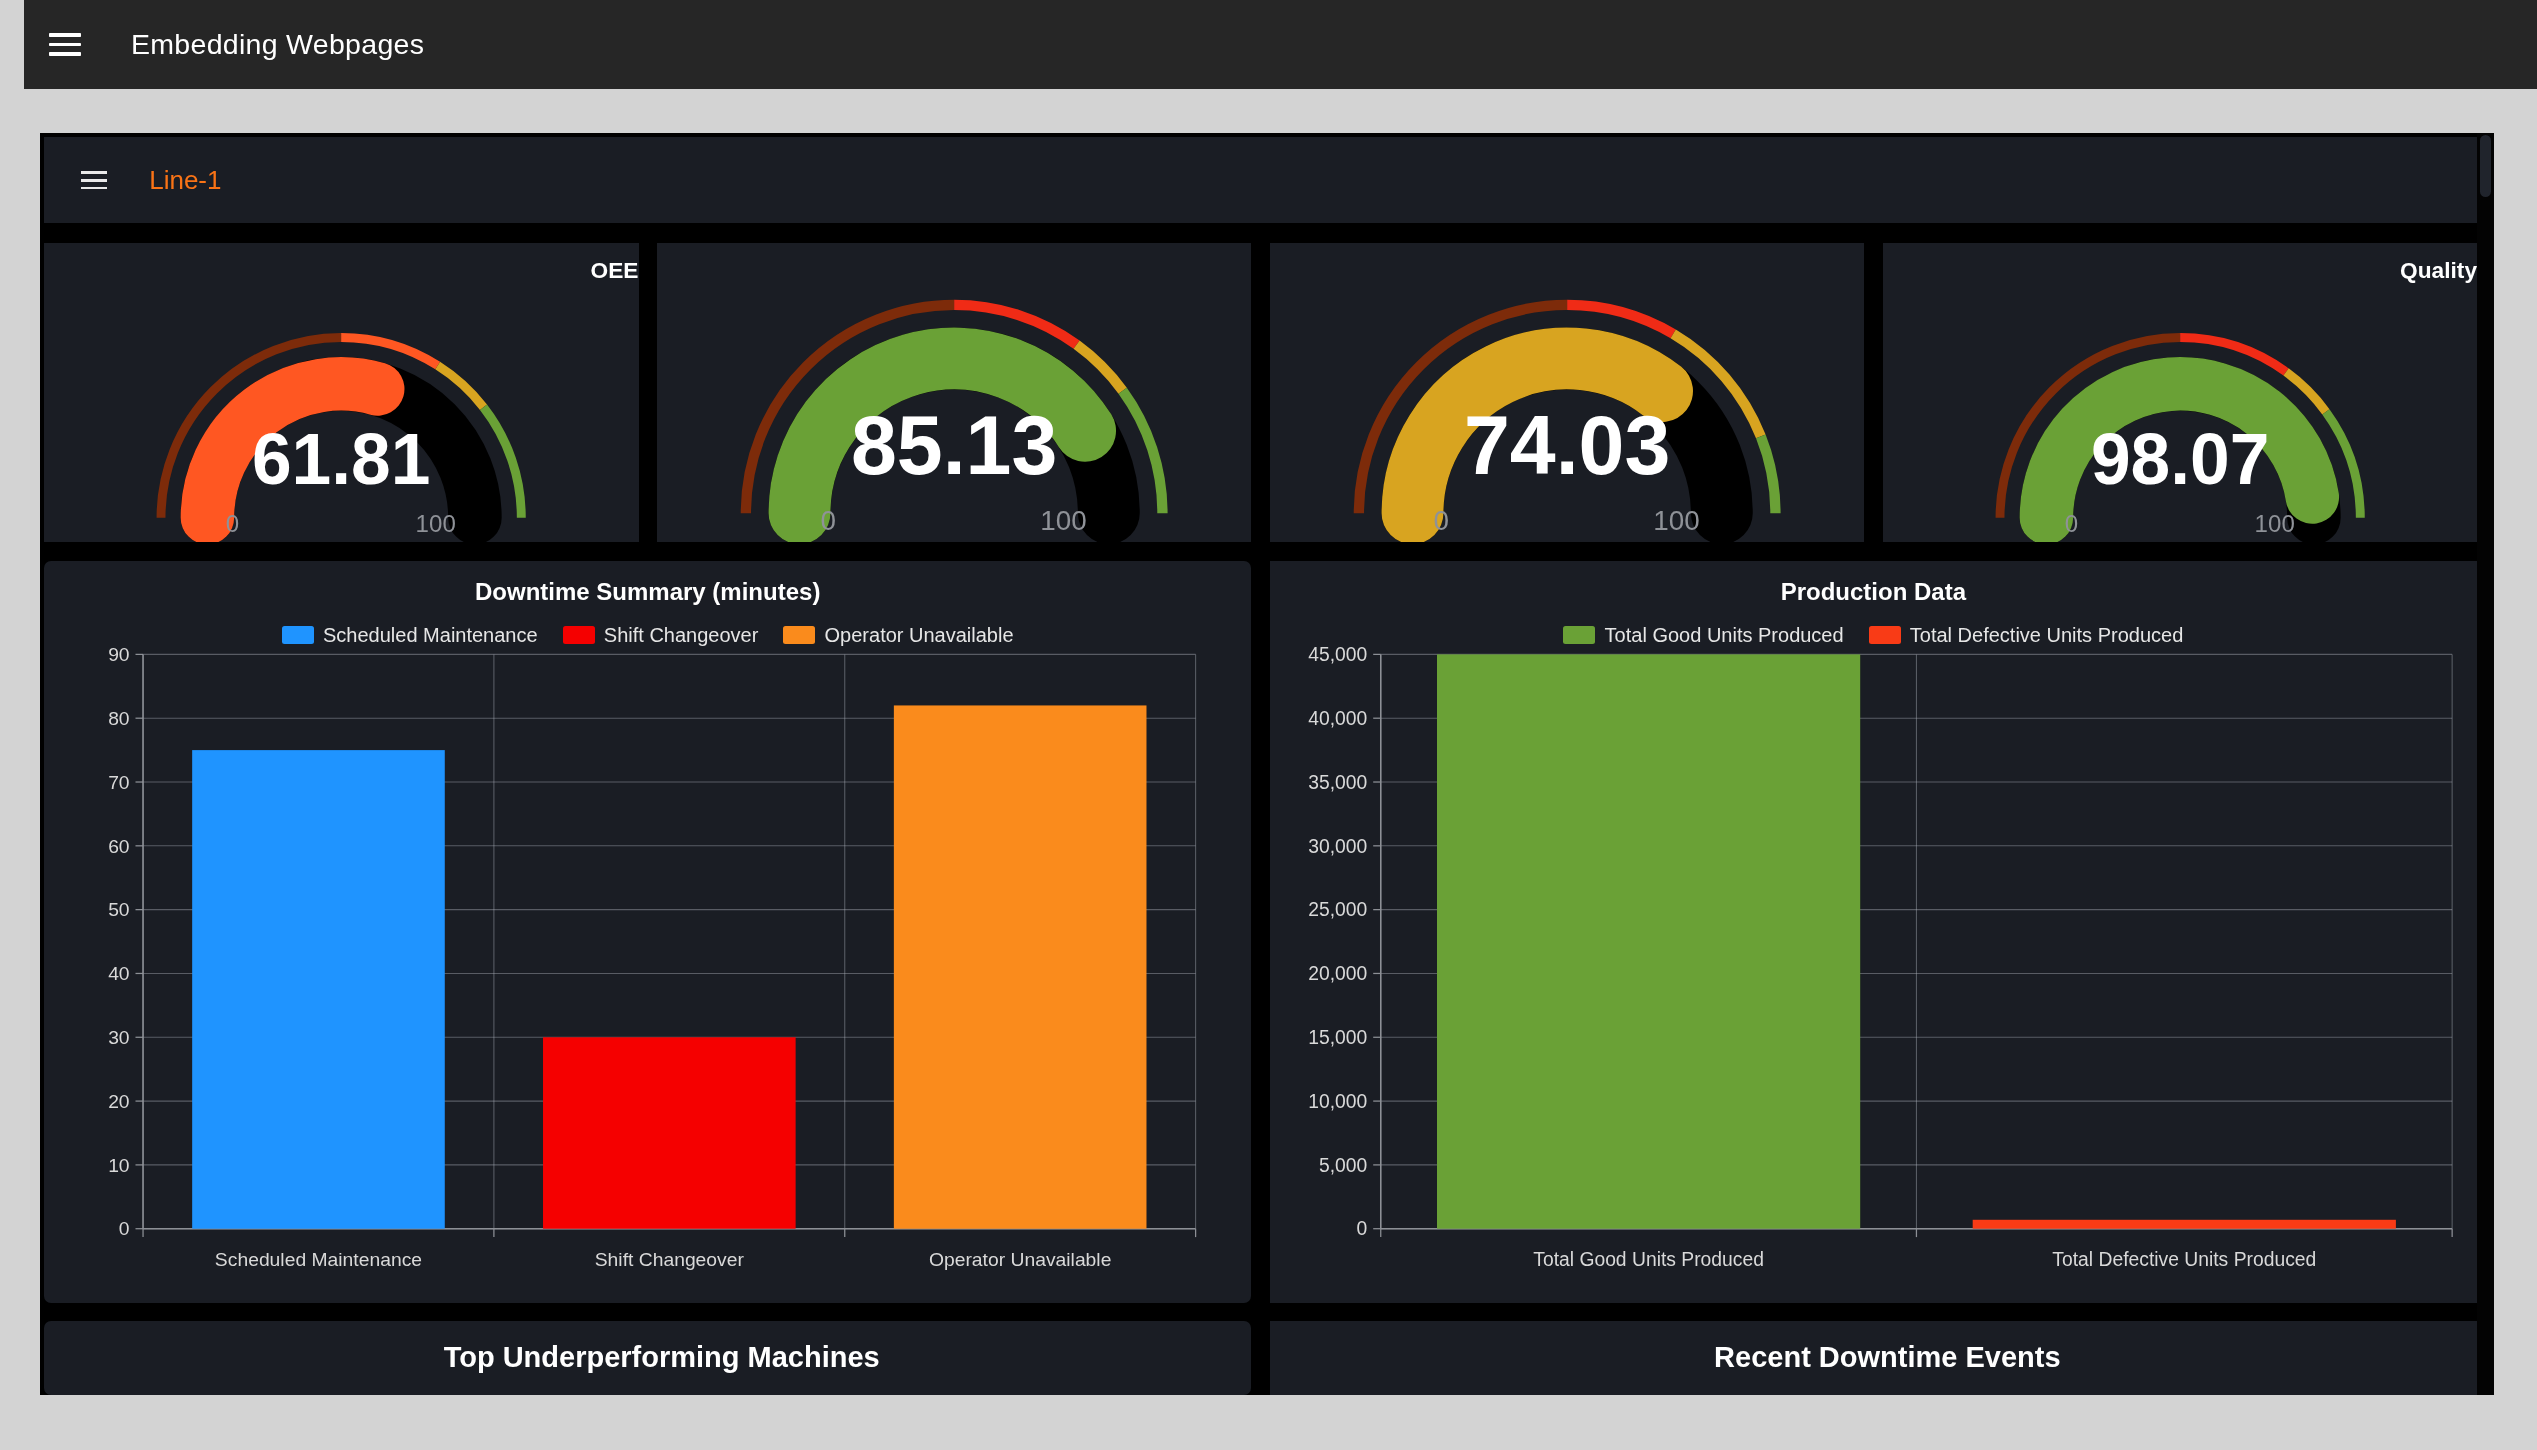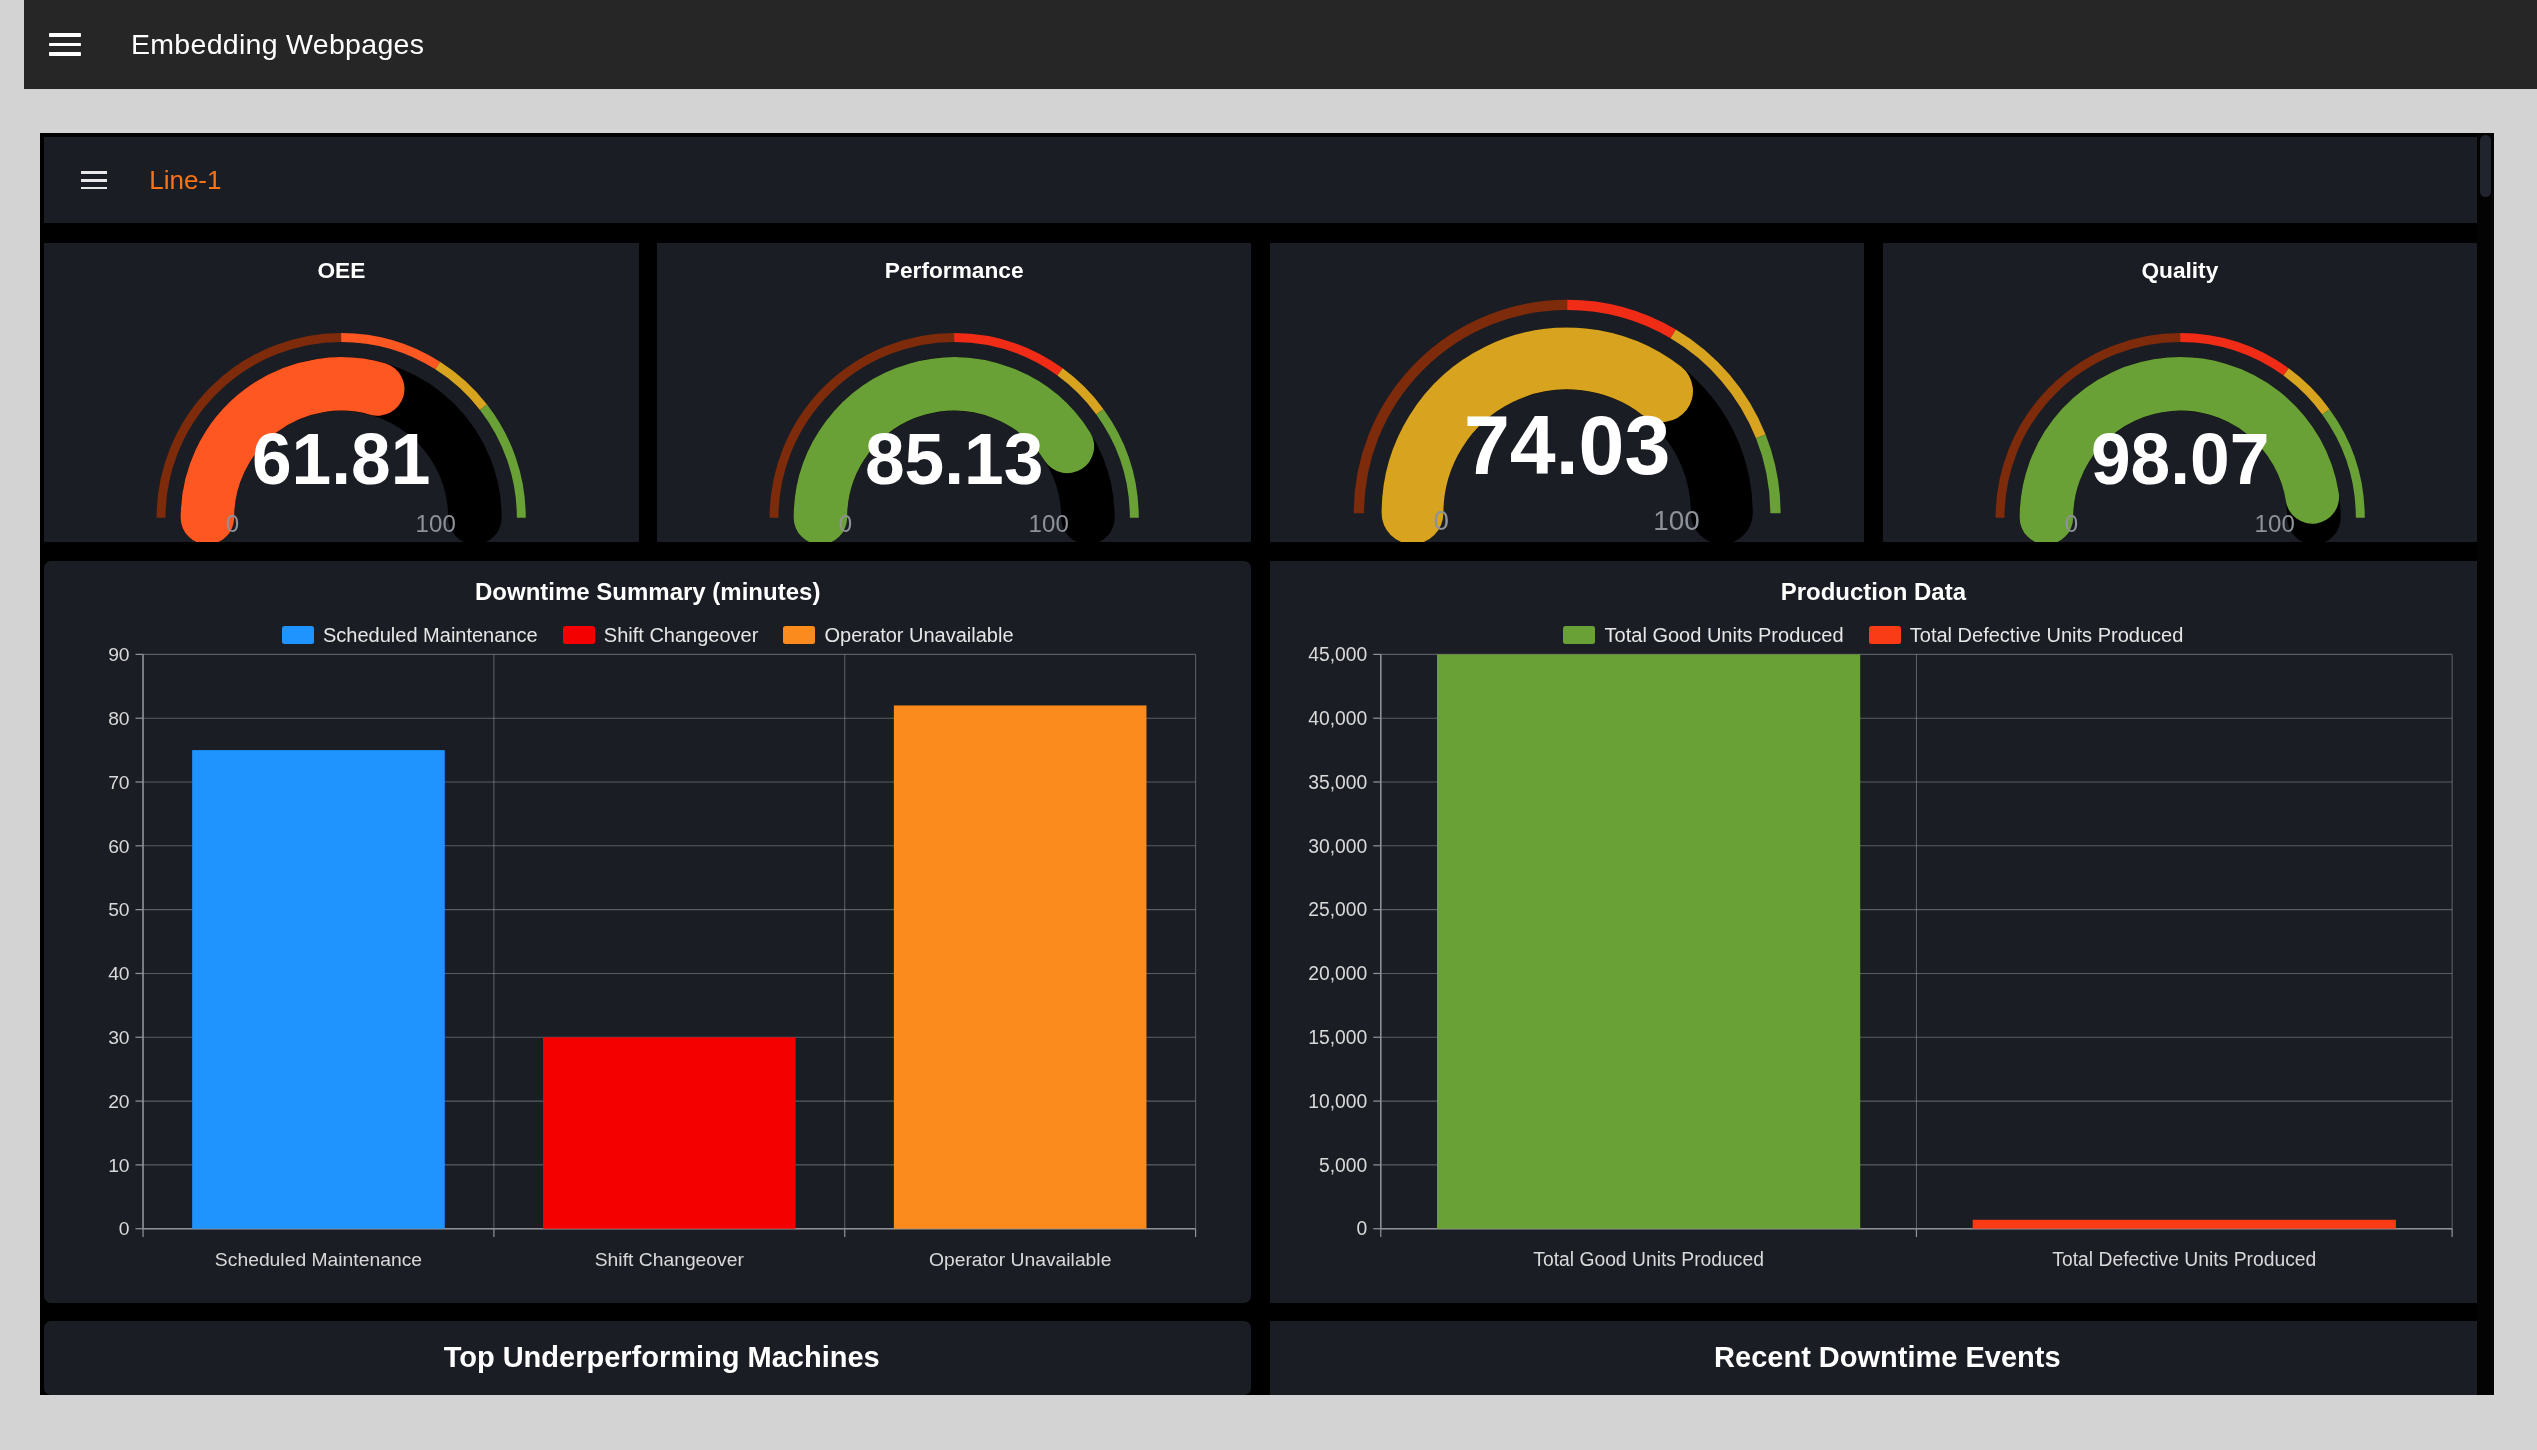--- a/index.html
+++ b/index.html
@@ -33,7 +33,7 @@
 
   
   .gauges .card{flex:1 1 0;height:299px;}
-  .gauge-title{text-align:center;color:#ffffff;font-weight:700;font-size:22.7px;margin-top:13.4px;}
+  .gauge-title{text-align:right;color:#ffffff;font-weight:700;font-size:22.7px;margin-top:13.4px;}
   svg.gauge{flex:1 1 auto;width:100%;min-height:0;}
 
   

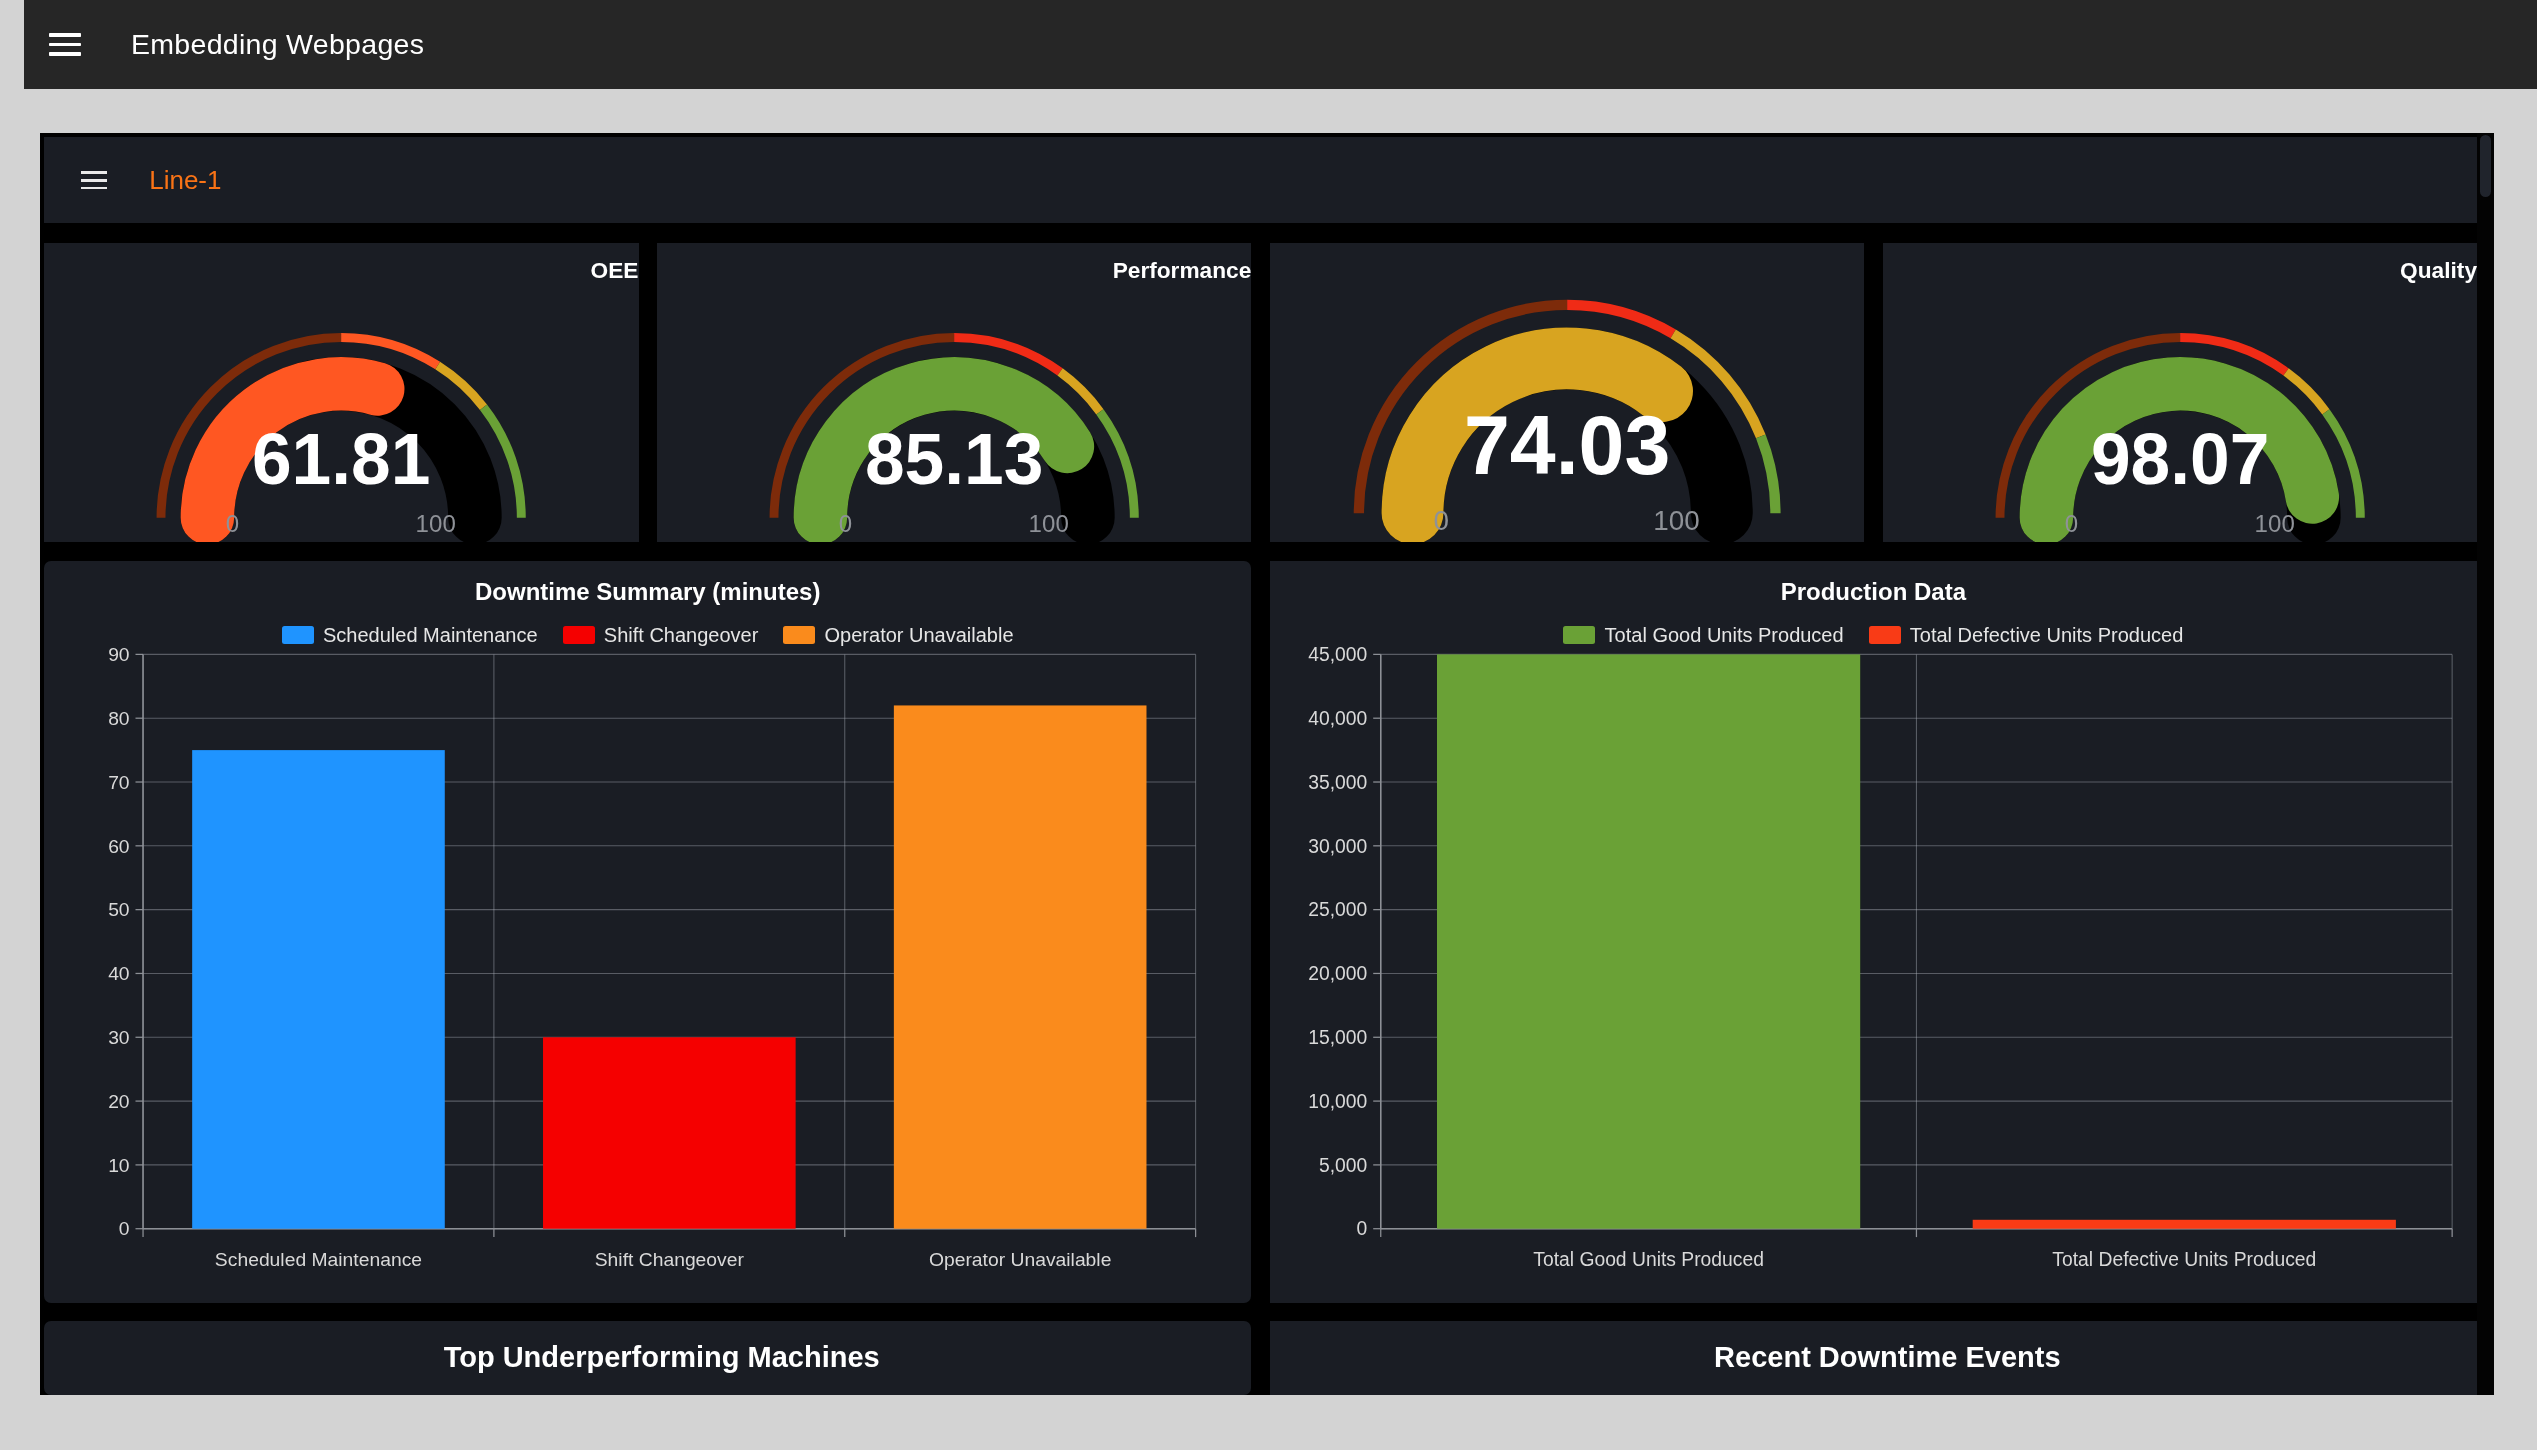--- a/index.html
+++ b/index.html
@@ -95,7 +95,6 @@
             </svg>
           </div>
           <div class="card">
-            <div class="gauge-title">Performance</div>
             <svg class="gauge" viewBox="0 0 480 290" preserveAspectRatio="xMidYMid meet">
               <path d="M 38 262 A 202 202 0 0 1 240 60" stroke="#7d2b0a" stroke-width="10" fill="none"></path>
               <path d="M 240 60 A 202 202 0 0 1 358.73262096307957 98.5785671362606" stroke="#f02b16" stroke-width="10" fill="none"></path>

